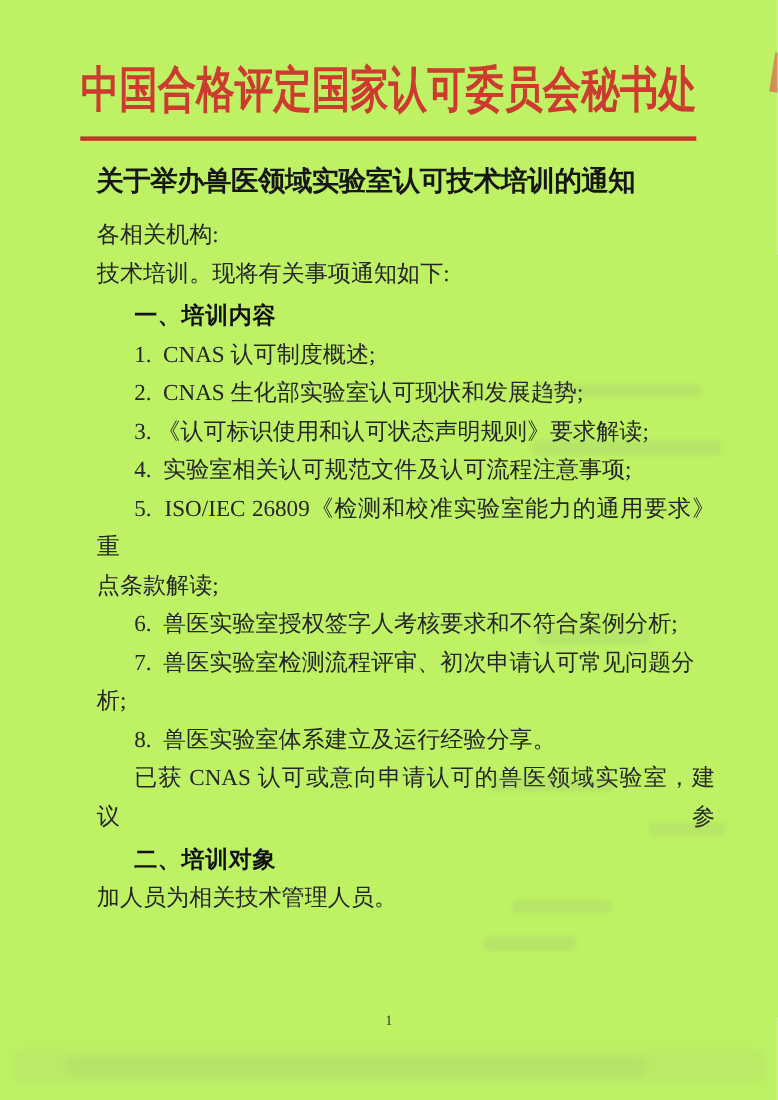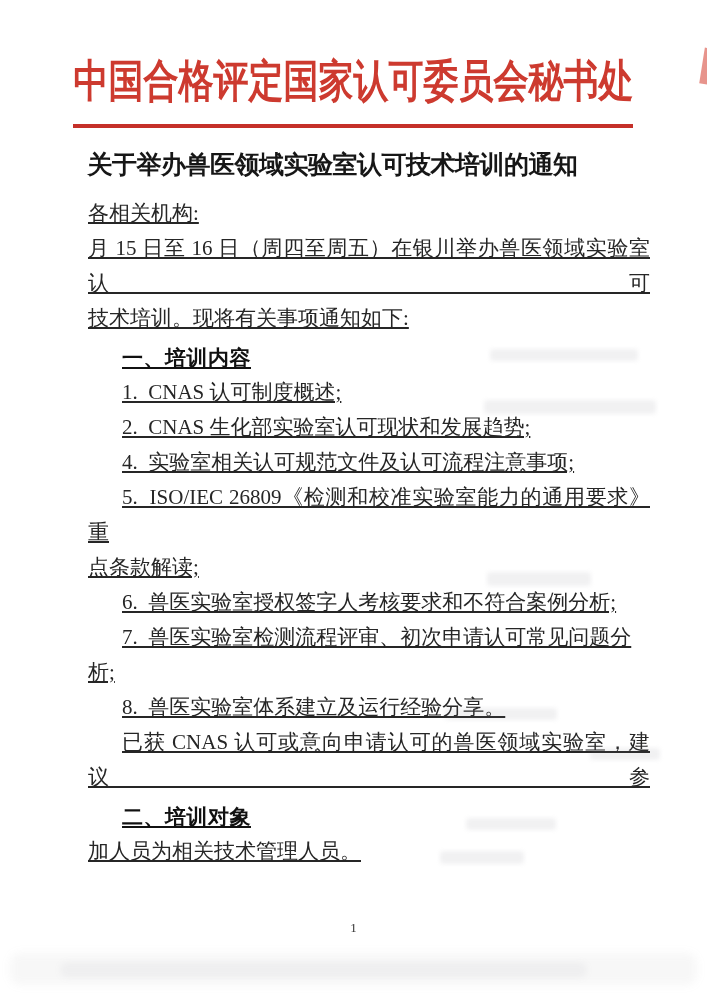--- a/index.html
+++ b/index.html
@@ -7,7 +7,7 @@
     position:relative;
     width:707px; height:1000px;
     margin:0 auto;
-    background:#ffffff;
+    background:#bef264;
     overflow:hidden;
     font-family:"Liberation Serif","DejaVu Serif",serif;
     color:#222;

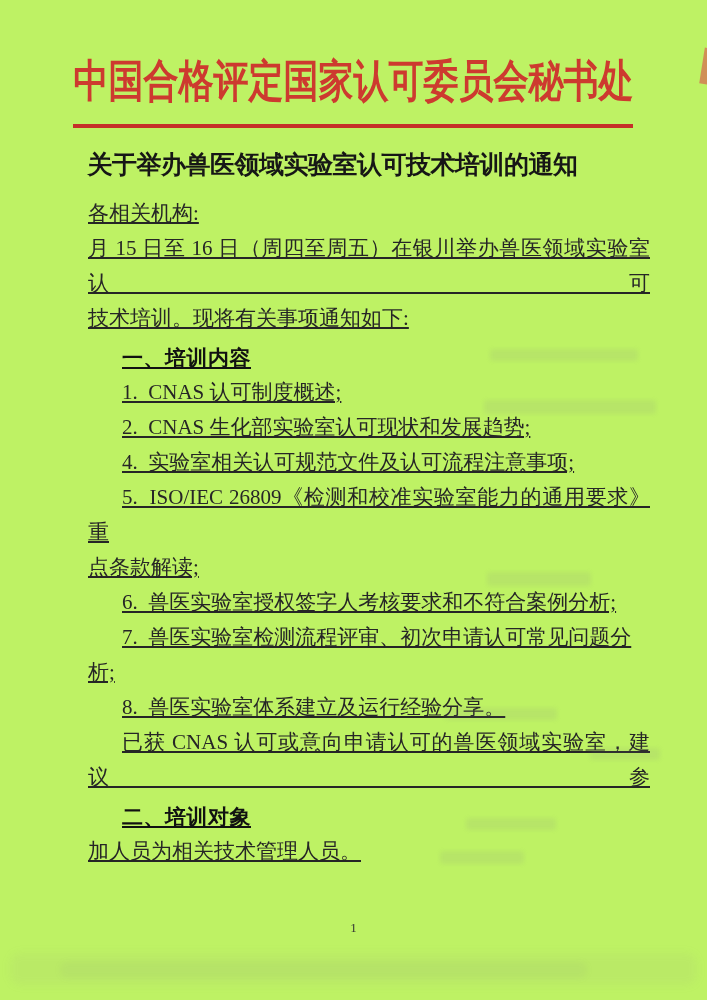--- a/index.html
+++ b/index.html
@@ -51,7 +51,6 @@
     margin:0; padding:0;
     line-height:35px;
     white-space:pre-wrap;
-    text-decoration:underline;
   }
   .ind   { text-indent:34px; }
   .ind-sm{ text-indent:29px; }

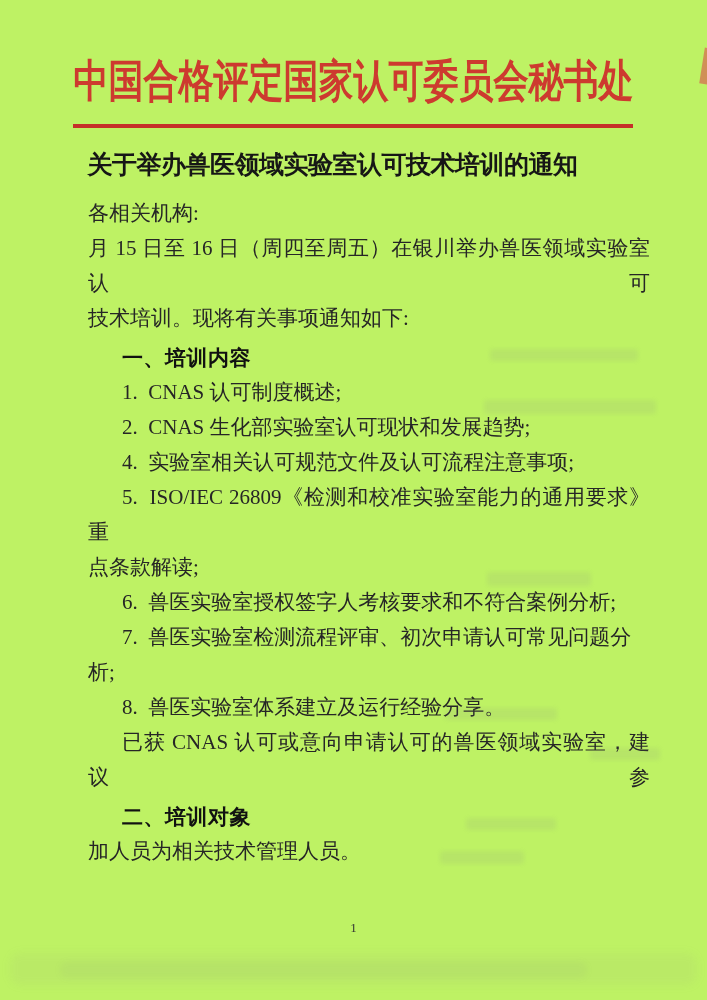--- a/index.html
+++ b/index.html
@@ -113,7 +113,6 @@
 
   <div class="content">
     <p class="ln">各相关机构:</p>
-    <p class="ln just">月 15 日至 16 日（周四至周五）在银川举办兽医领域实验室认可</p>
     <p class="ln">技术培训。现将有关事项通知如下:</p>
     <p class="ln ind hd">一、培训内容</p>
     <p class="ln ind">1.  CNAS 认可制度概述;</p>

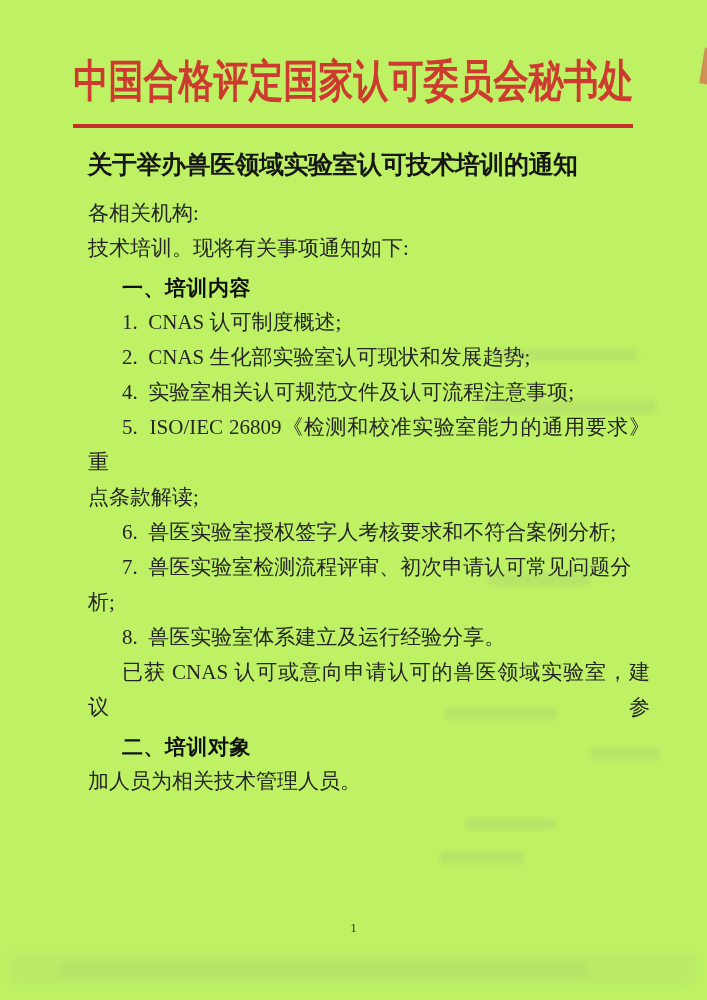--- a/index.html
+++ b/index.html
@@ -117,6 +117,7 @@
     <p class="ln ind hd">一、培训内容</p>
     <p class="ln ind">1.  CNAS 认可制度概述;</p>
     <p class="ln ind">2.  CNAS 生化部实验室认可现状和发展趋势;</p>
+    <p class="ln ind">3. 《认可标识使用和认可状态声明规则》要求解读;</p>
     <p class="ln ind">4.  实验室相关认可规范文件及认可流程注意事项;</p>
     <p class="ln ind just">5.  ISO/IEC 26809《检测和校准实验室能力的通用要求》重</p>
     <p class="ln">点条款解读;</p>

